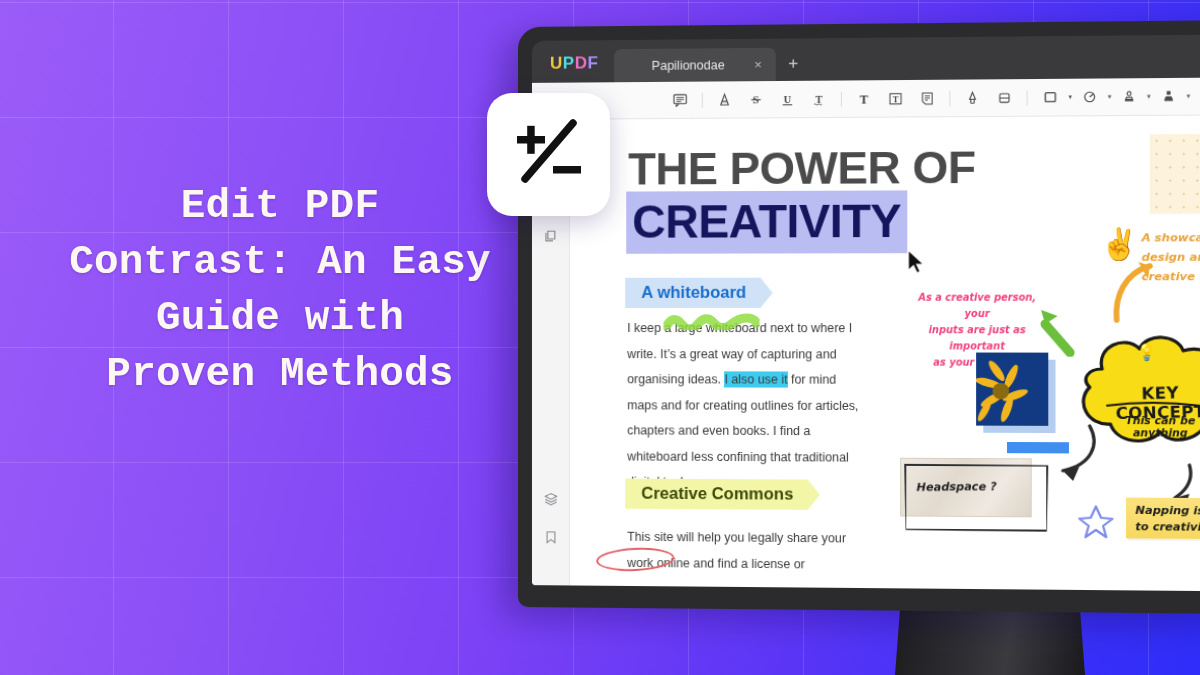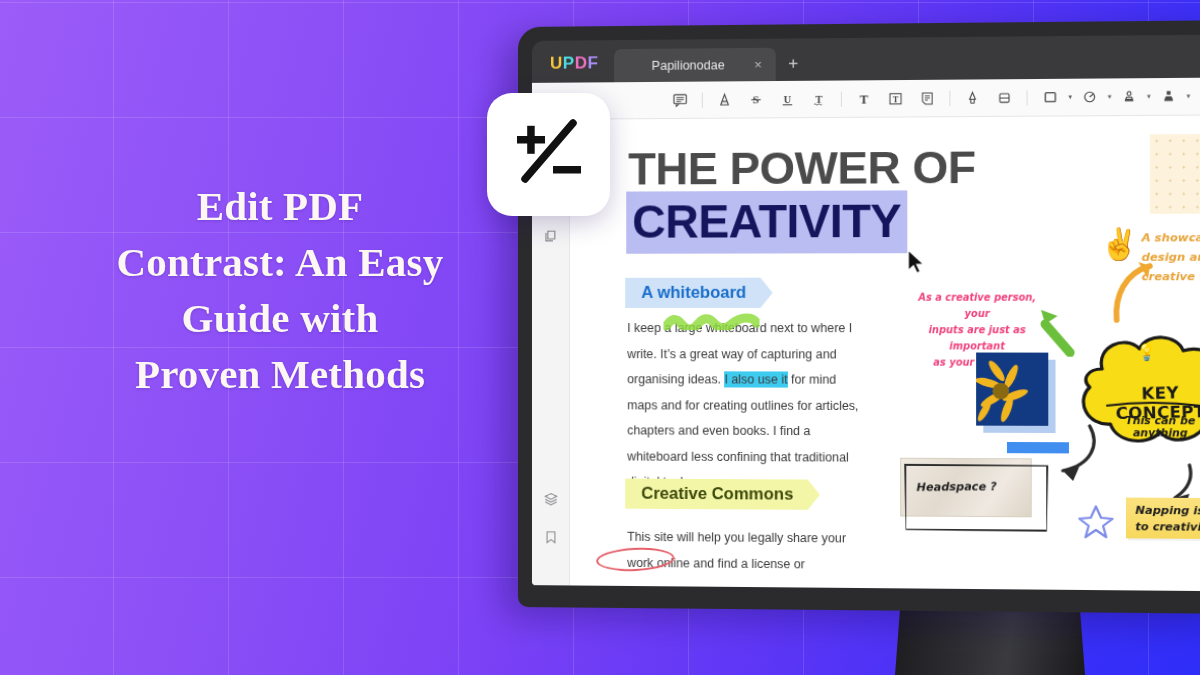--- a/index.html
+++ b/index.html
@@ -29,7 +29,7 @@
     position:absolute; left:40px; top:178px; width:480px;
     text-align:center;
     color:#fdf7f4;
-    font-family:Liberation Serif, serif;
+    font-family:Liberation Mono, monospace;
     font-weight:700;
     font-size:41px;
     line-height:56px;

